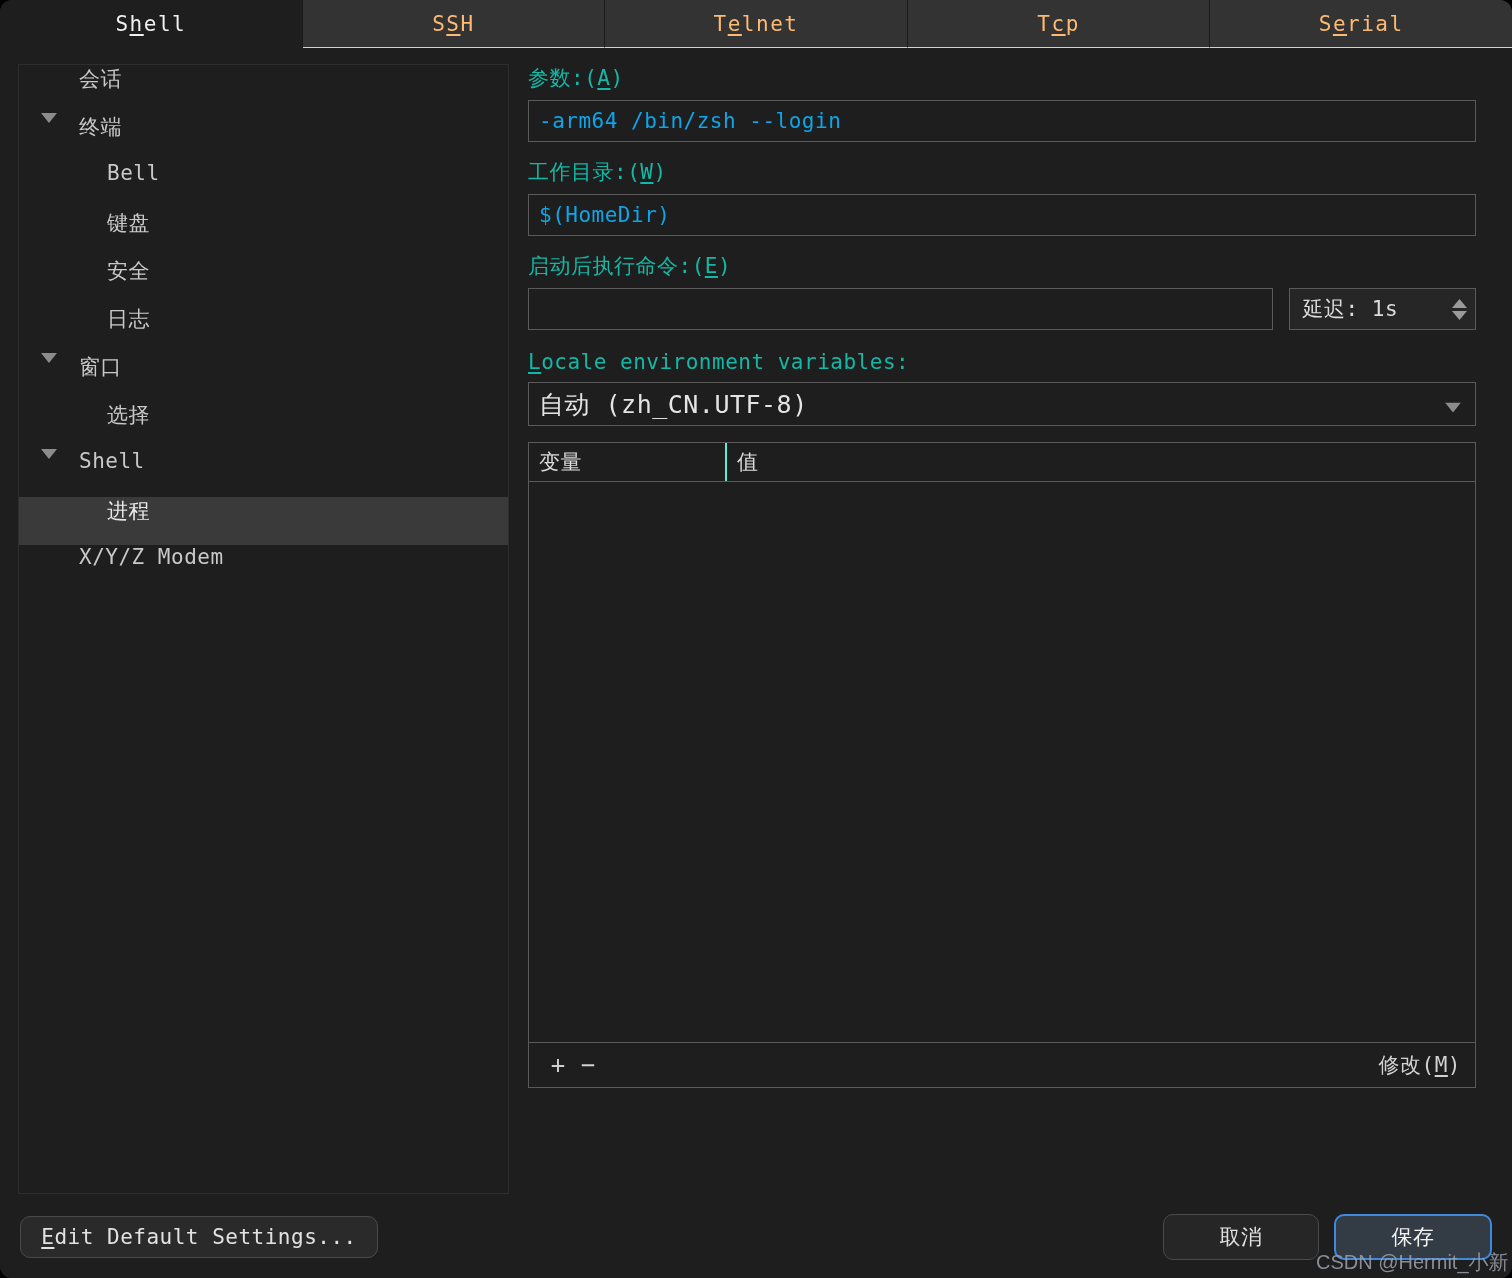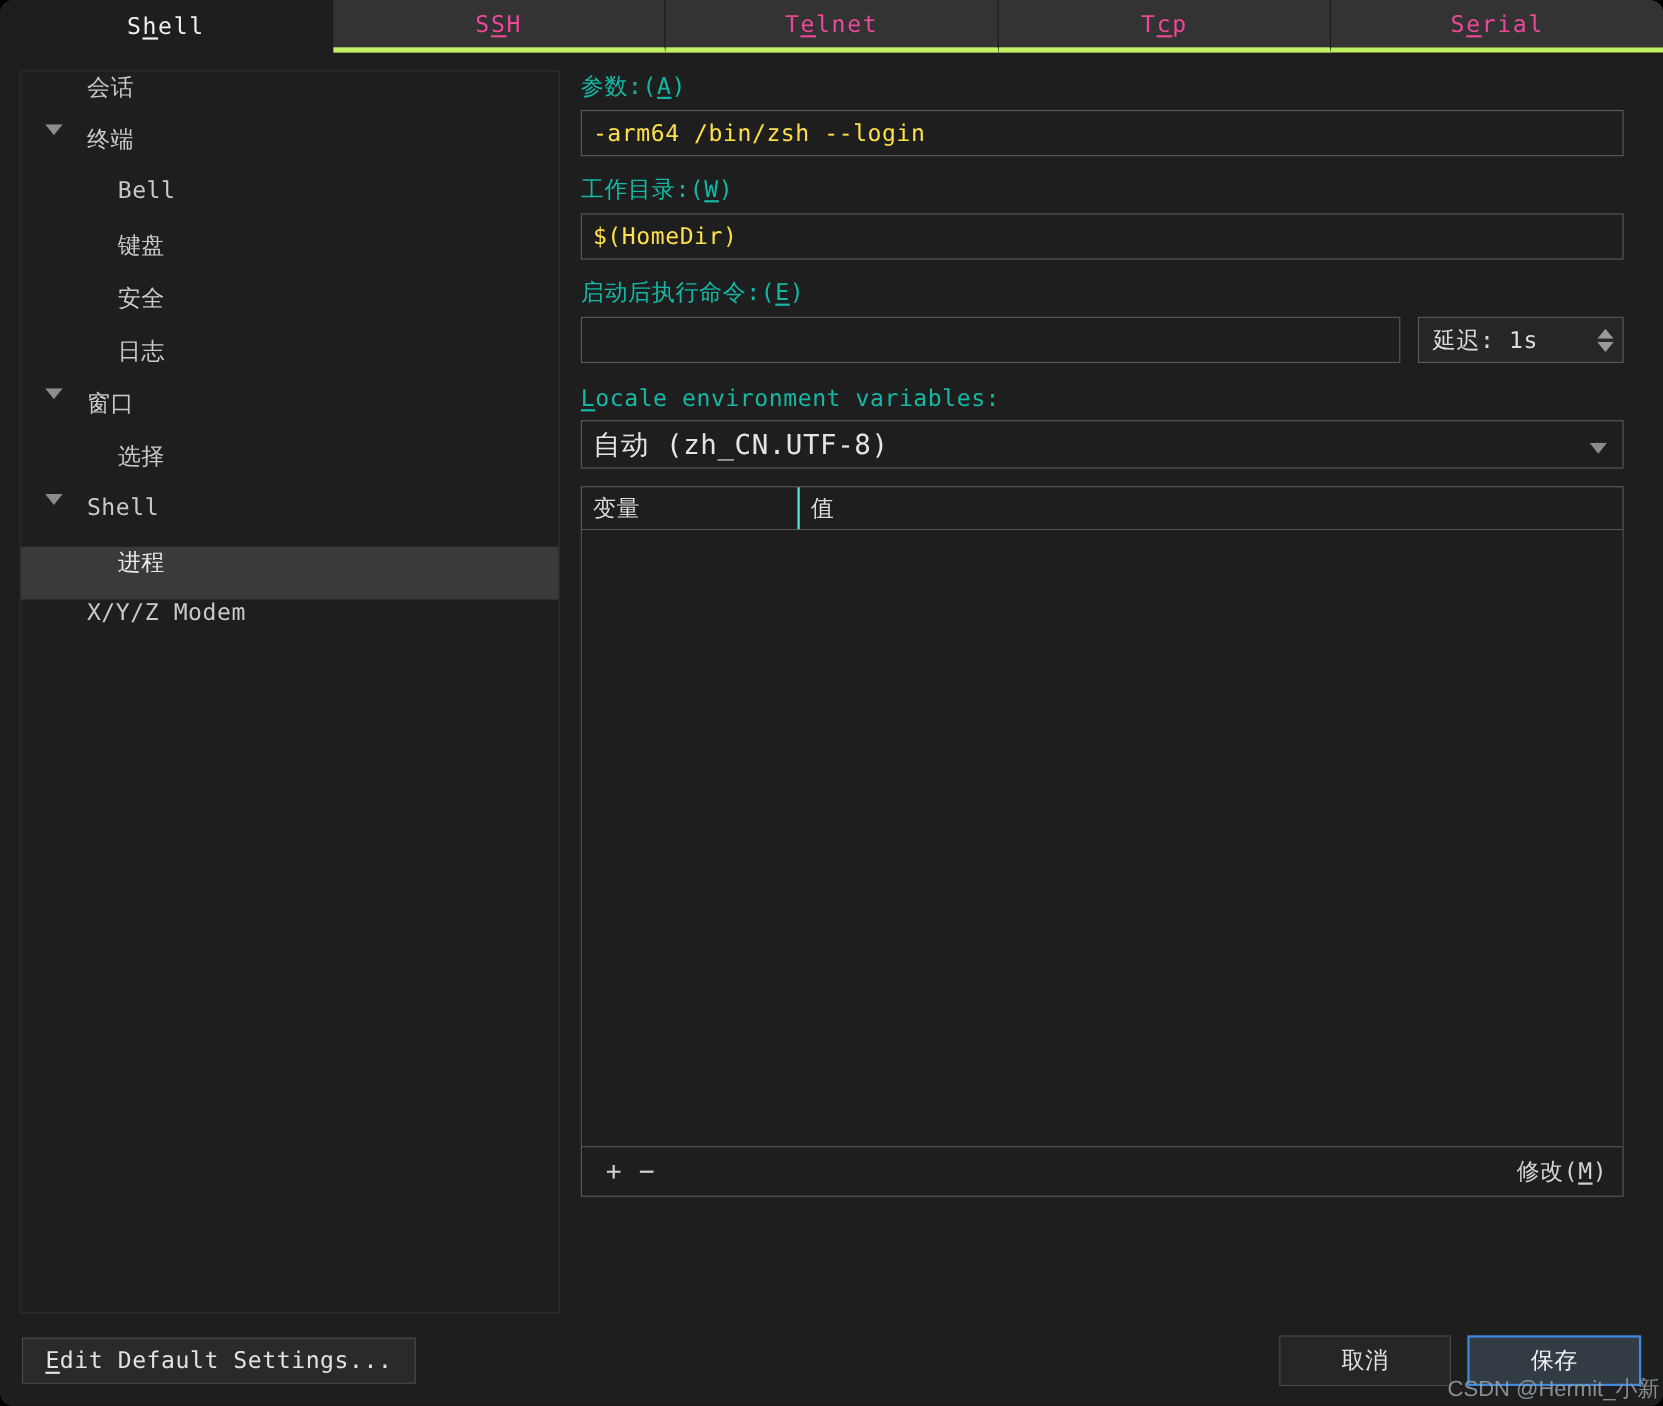--- a/index.html
+++ b/index.html
@@ -42,10 +42,10 @@
     justify-content: center;
     font-size: 21px;
     letter-spacing: 1.5px;
-    color: #ec4899;
+    color: #fdba74;
     background: #333333;
     border-right: 1px solid #1a1a1a;
-    border-bottom: 5px solid #bef264;
+    border-bottom: 1px solid #bef264;
     box-sizing: border-box;
     cursor: default;
   }

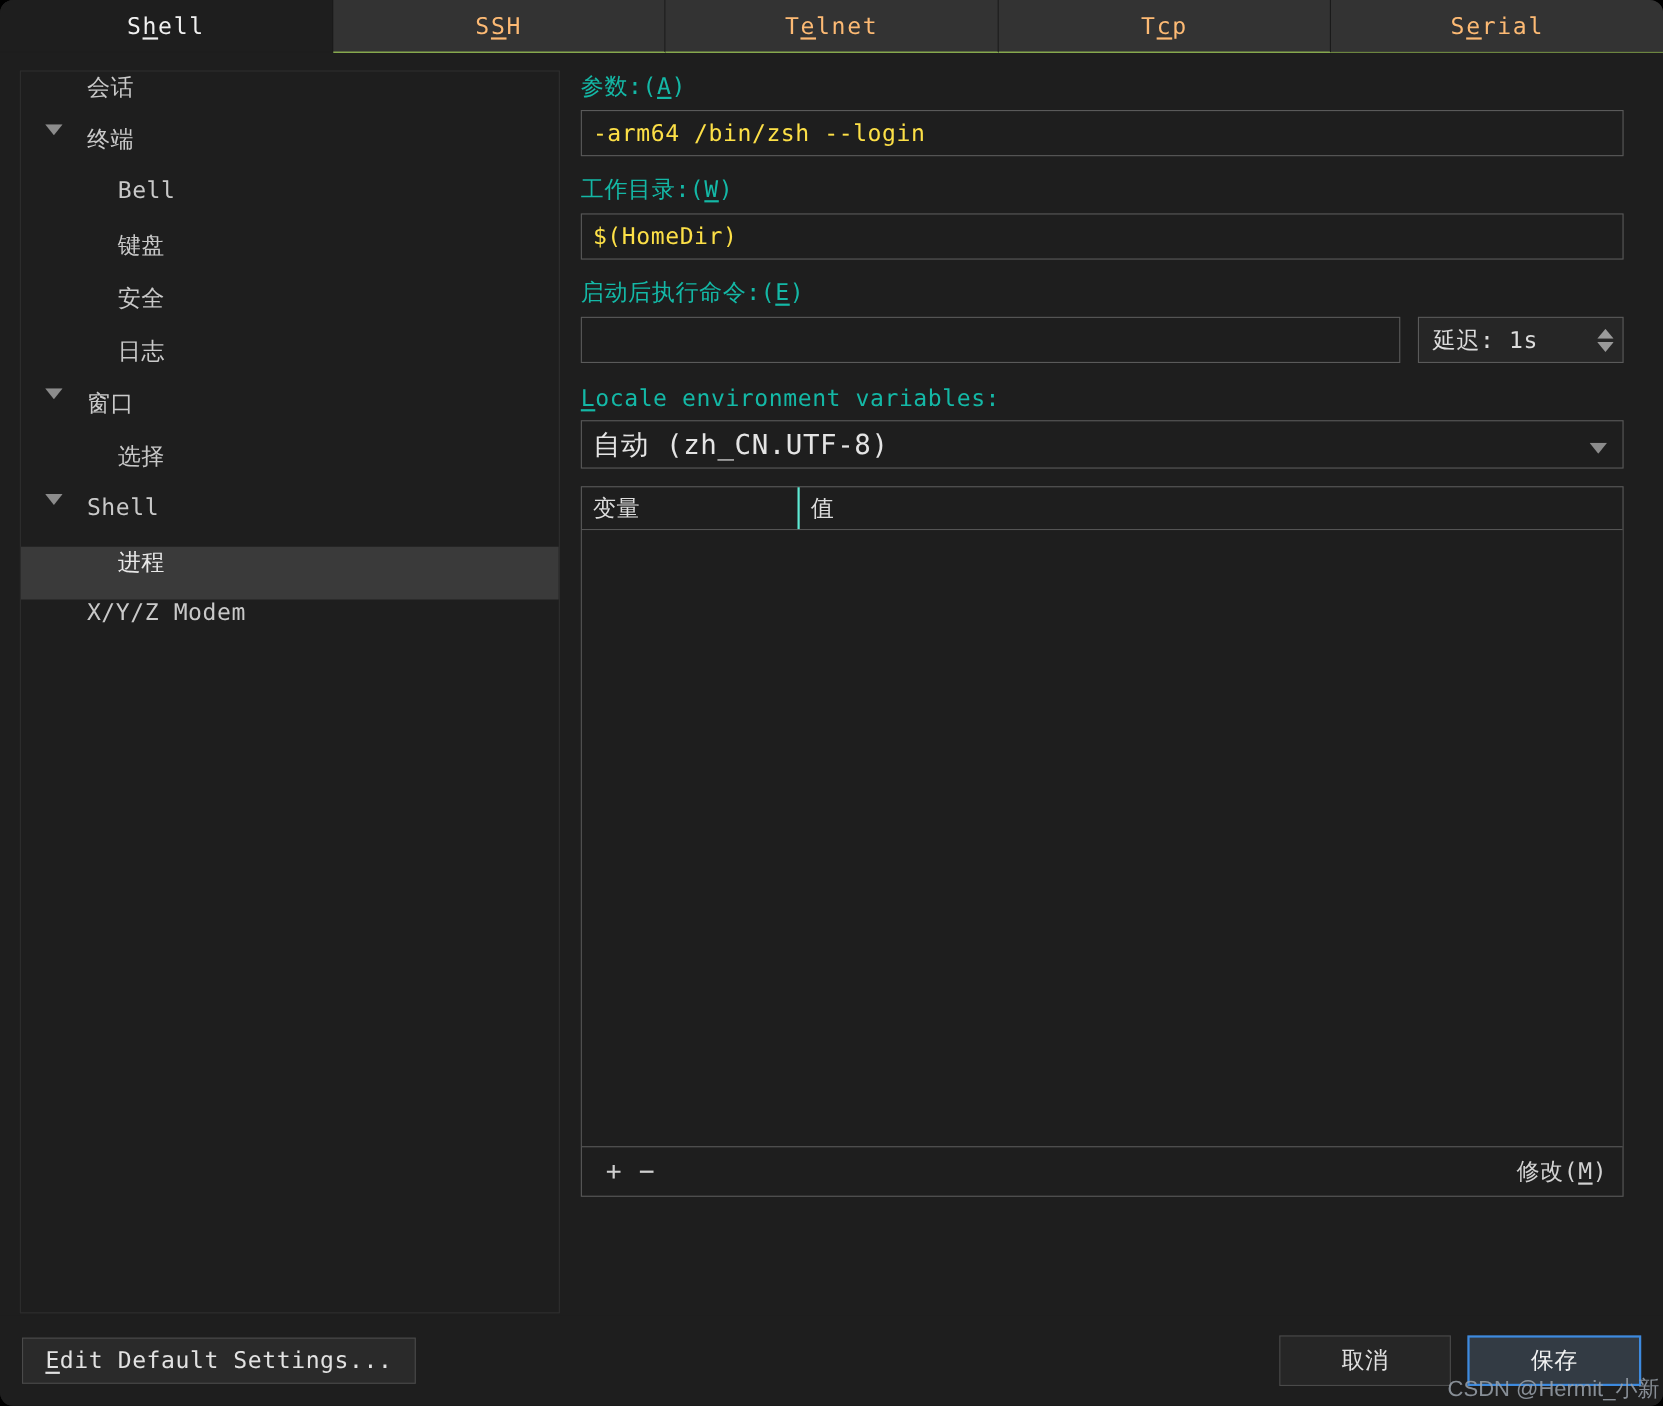--- a/index.html
+++ b/index.html
@@ -124,7 +124,7 @@
     height: 42px;
     background: #1e1e1e;
     border: 1px solid #5a5a5a;
-    color: #fde047;
+    color: #0ea5e9;
     font-family: "DejaVu Sans Mono", "Liberation Mono", monospace;
     font-size: 21px;
     letter-spacing: 0.5px;

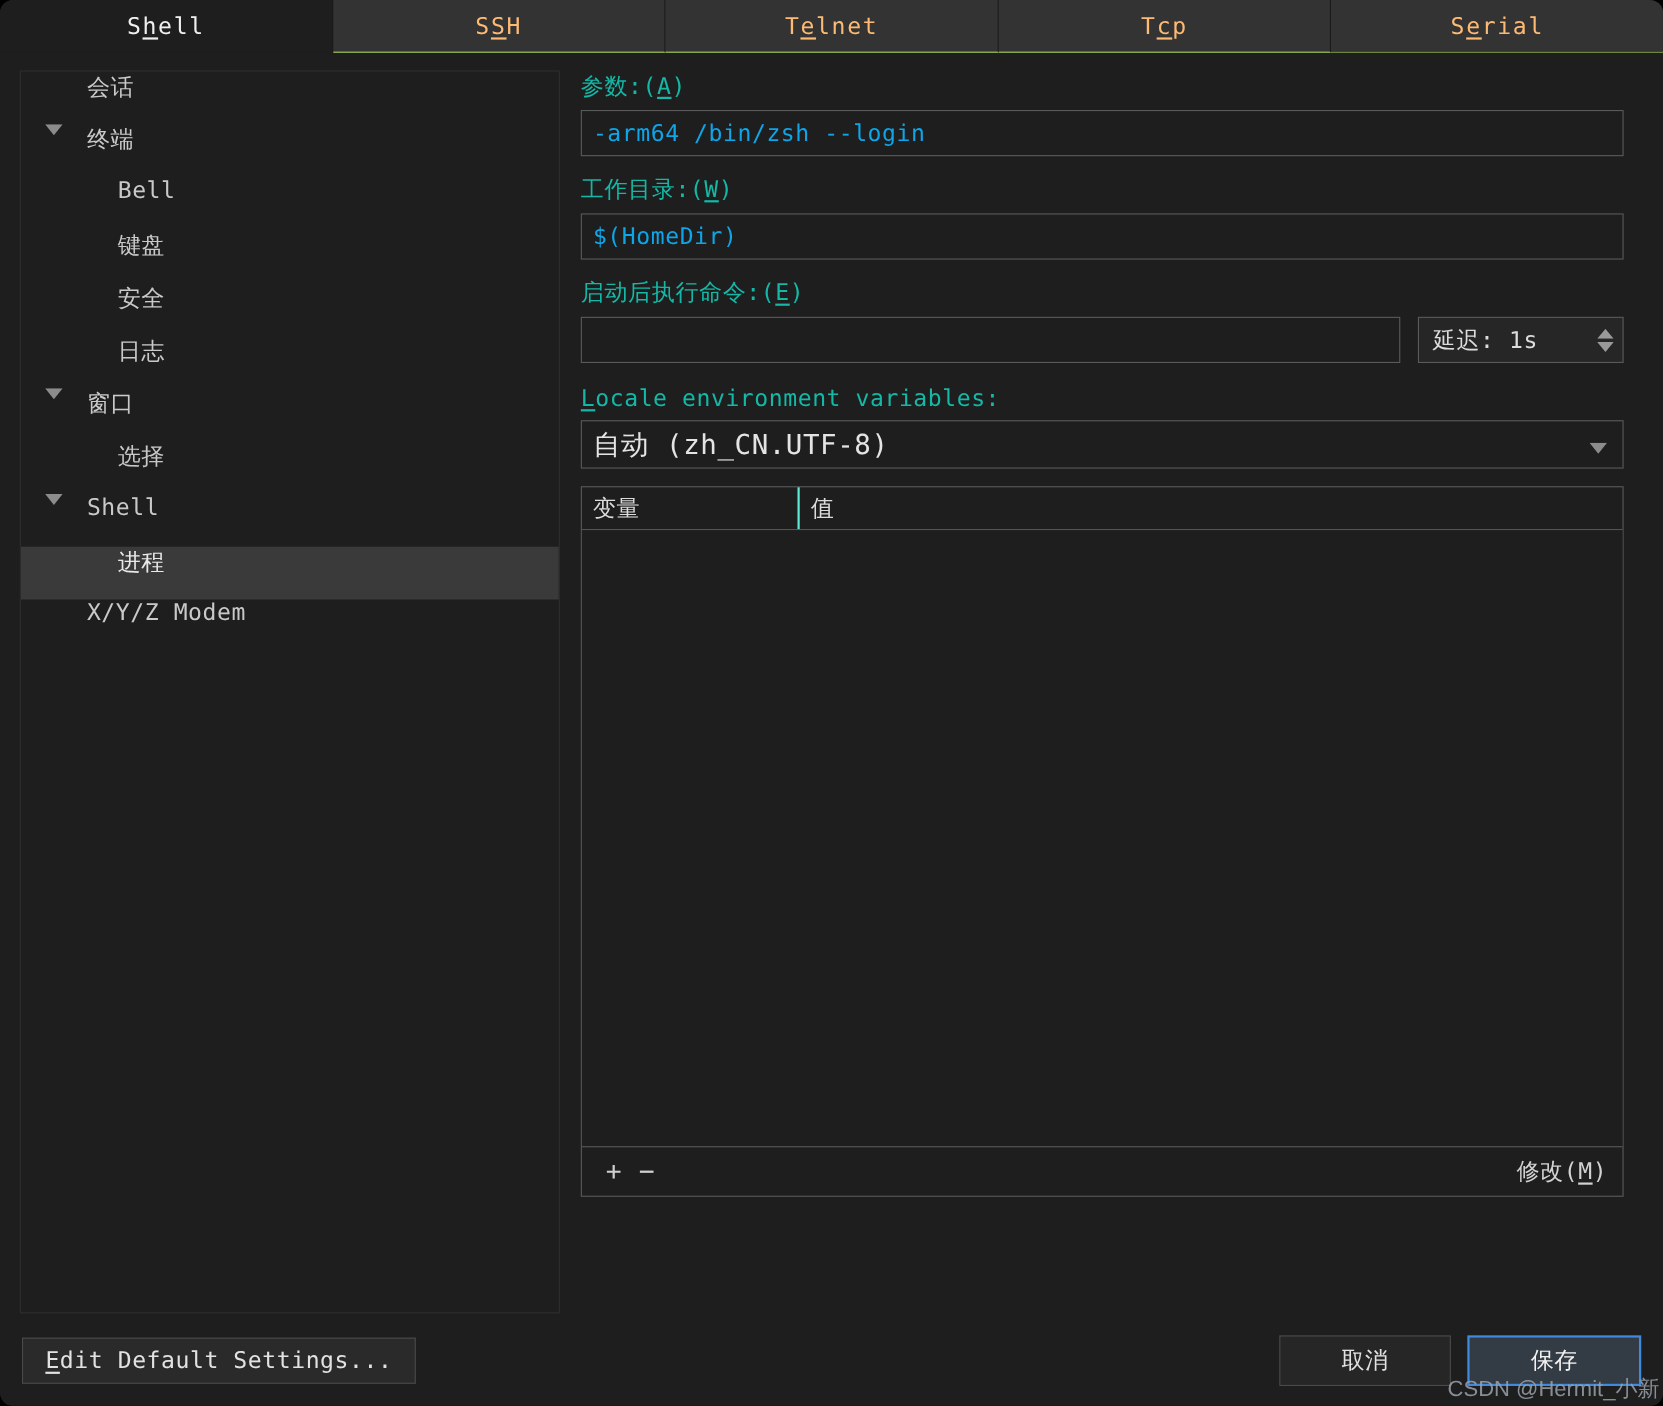--- a/index.html
+++ b/index.html
@@ -231,7 +231,7 @@
     box-sizing: border-box;
     background: #2a2a2a;
     border: 1px solid #4a4a4a;
-    border-radius: 0;
+    border-radius: 10px;
     color: #e2e2e2;
     font-family: "DejaVu Sans Mono", "Liberation Mono", monospace;
     font-size: 21px;

